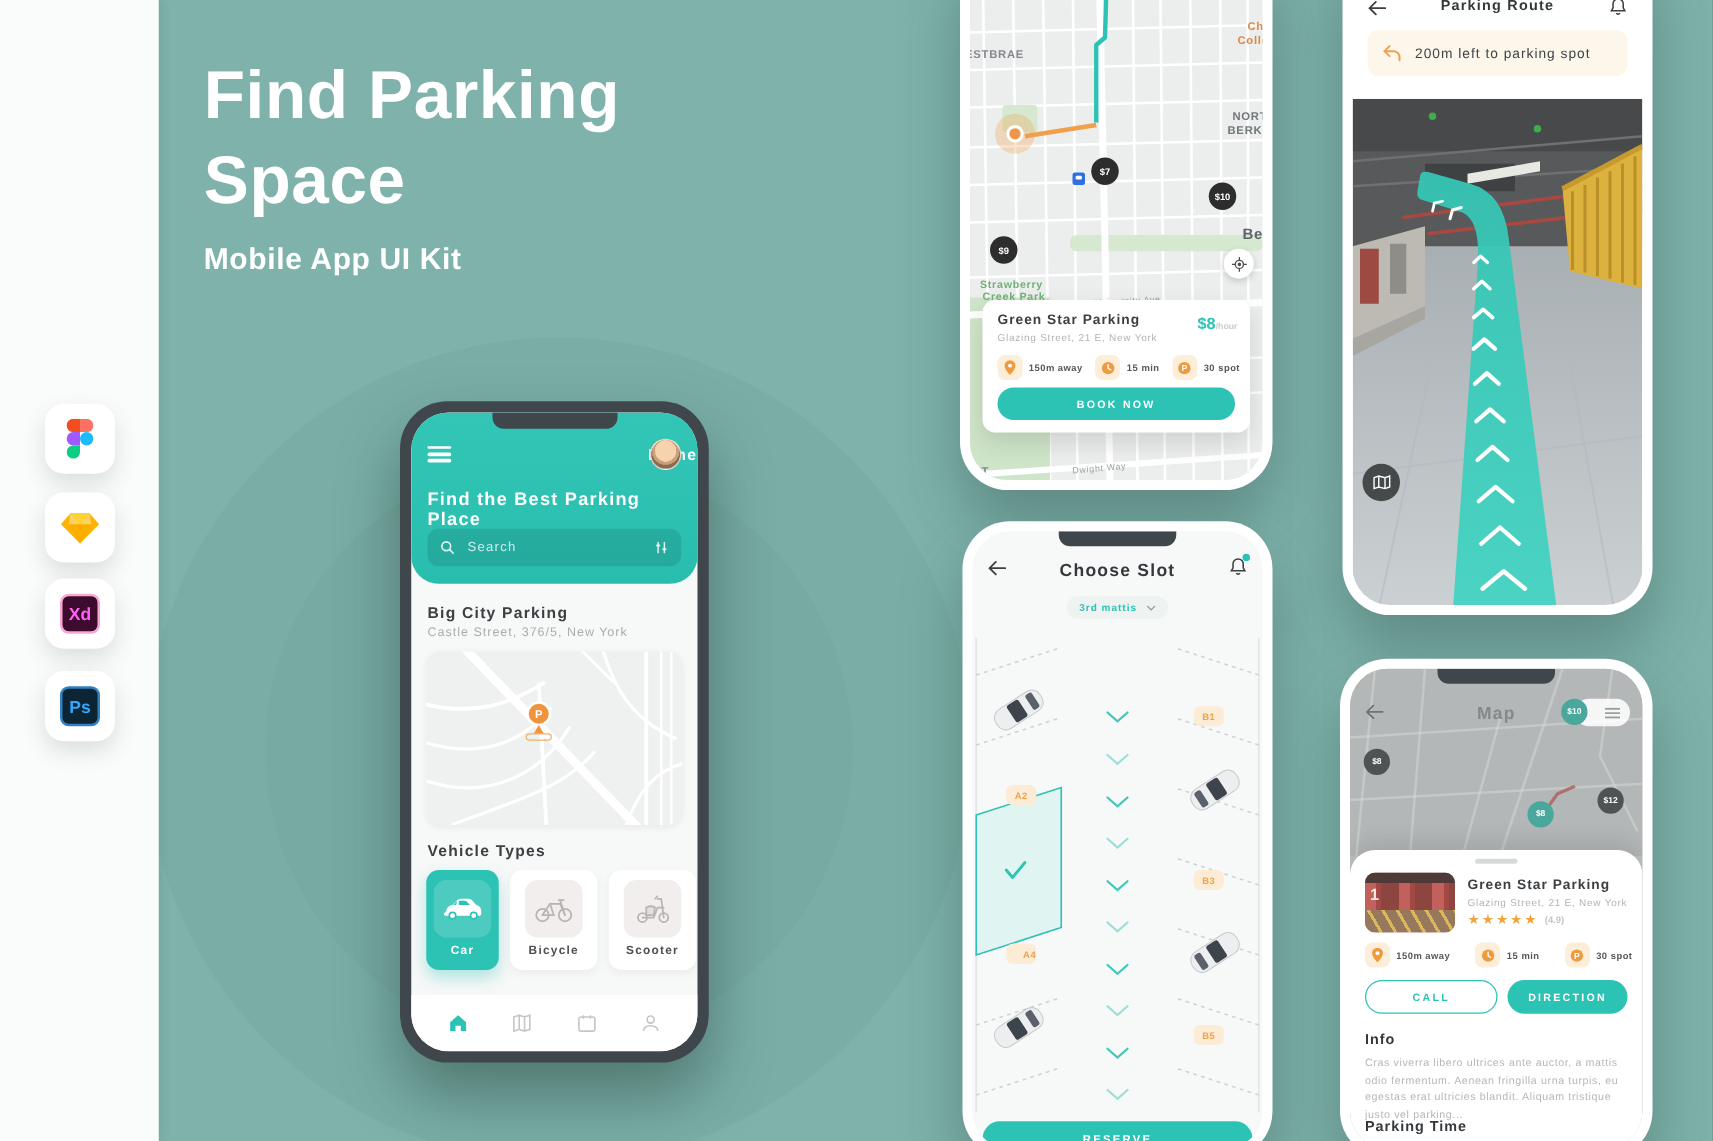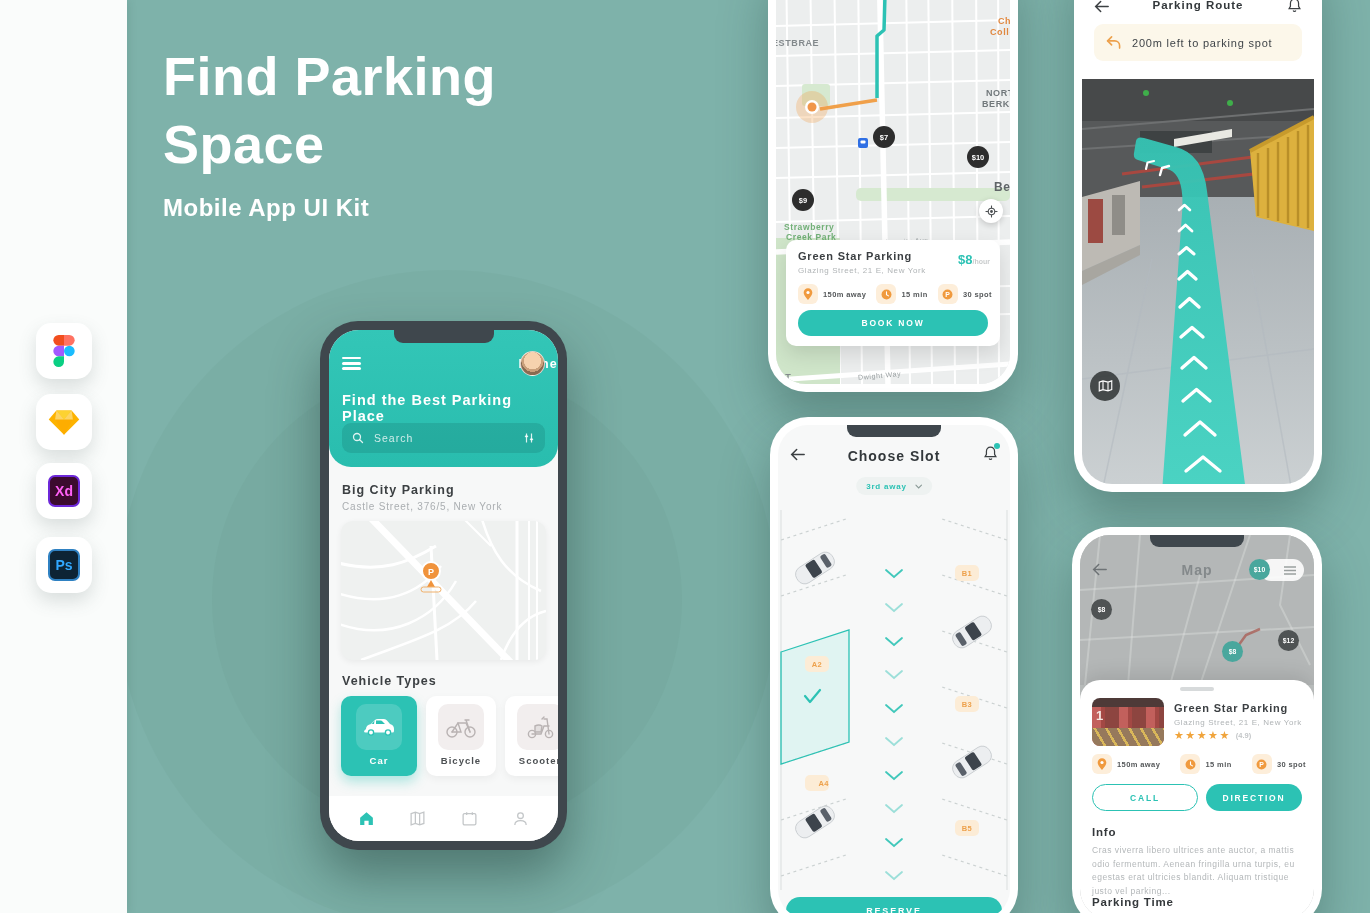--- a/index.html
+++ b/index.html
@@ -14,7 +14,7 @@
   
   .left-strip{position:absolute;left:0;top:0;width:127px;height:913px;background:#fafcfb;box-shadow:2px 0 8px rgba(40,70,65,.12);}
   .tool-tile{position:absolute;left:36px;width:56px;height:56px;background:#fff;border-radius:15px;box-shadow:0 8px 18px rgba(70,90,86,.18);display:flex;align-items:center;justify-content:center;}
-  .xd-tile{width:32px;height:32px;border-radius:7px;background:#3c0b2e;border:2px solid #6d28d9;color:#ff61f6;font-weight:700;font-size:14px;display:flex;align-items:center;justify-content:center;}
+  .xd-tile{width:32px;height:32px;border-radius:7px;background:#3c0b2e;border:2px solid #f9a8d4;color:#ff61f6;font-weight:700;font-size:14px;display:flex;align-items:center;justify-content:center;}
   .ps-tile{width:32px;height:32px;border-radius:7px;background:#0d2435;border:2px solid #2f81c2;color:#31a8ff;font-weight:700;font-size:14px;display:flex;align-items:center;justify-content:center;}
 
   

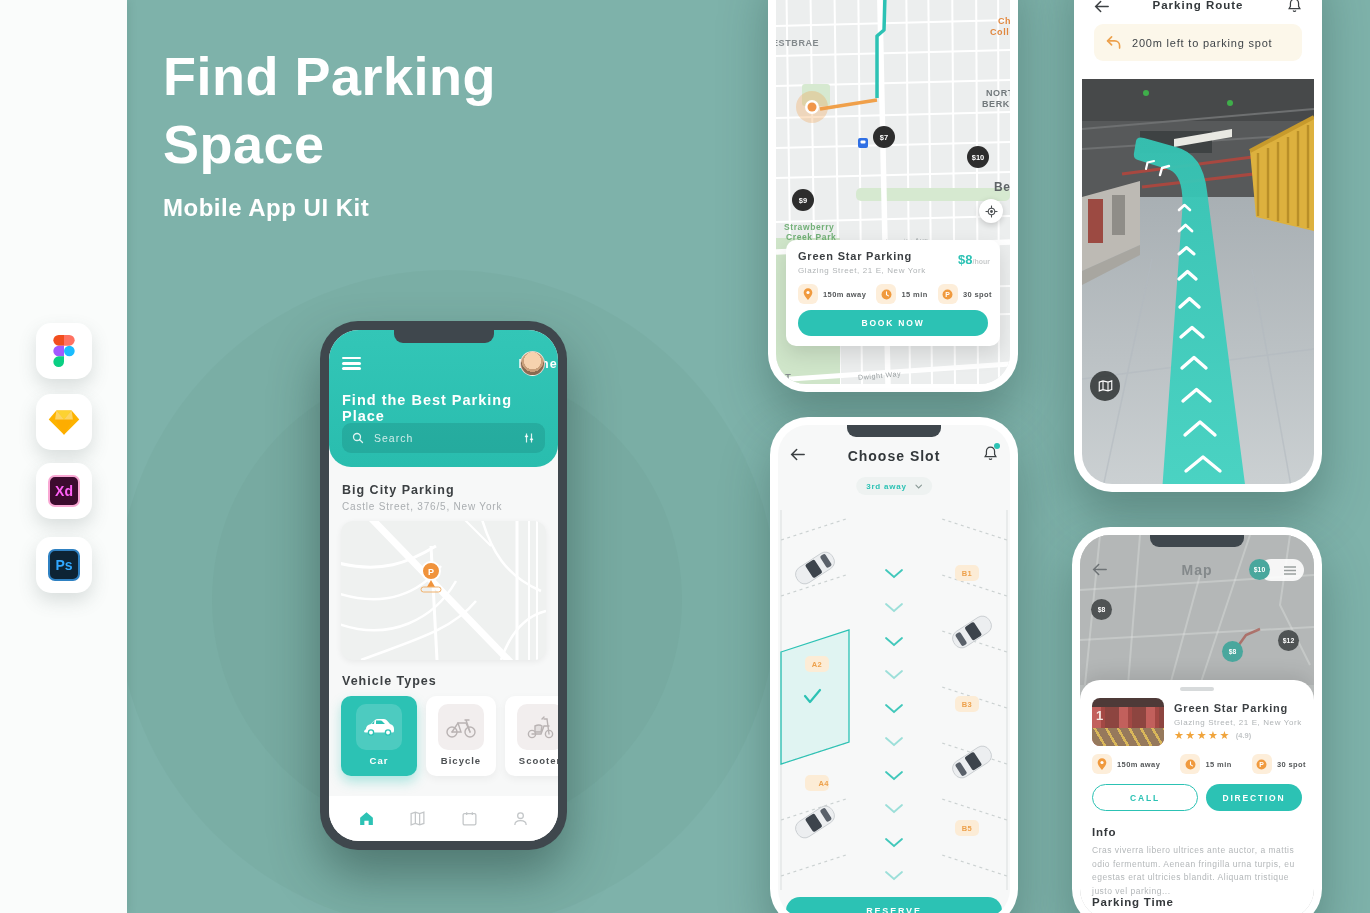--- a/index.html
+++ b/index.html
@@ -337,7 +337,7 @@
       </div>
 
       <div class="abs flex" style="left:50%;transform:translateX(-50%);top:52px;height:18px;background:#eef2f1;border-radius:9px;padding:0 10px;gap:8px;cursor:pointer;">
-        <span style="font-size:8px;font-weight:700;color:#2cc2b4;letter-spacing:.8px;white-space:nowrap;">3rd away</span>
+        <span style="font-size:8px;font-weight:700;color:#2cc2b4;letter-spacing:.8px;white-space:nowrap;">3rd mattis</span>
         <svg width="7" height="5" viewBox="0 0 10 6" fill="none" stroke="#8a9a97" stroke-width="1.6" stroke-linecap="round">
             <path d="M1 1 l4 4 4-4"></path>
           </svg>

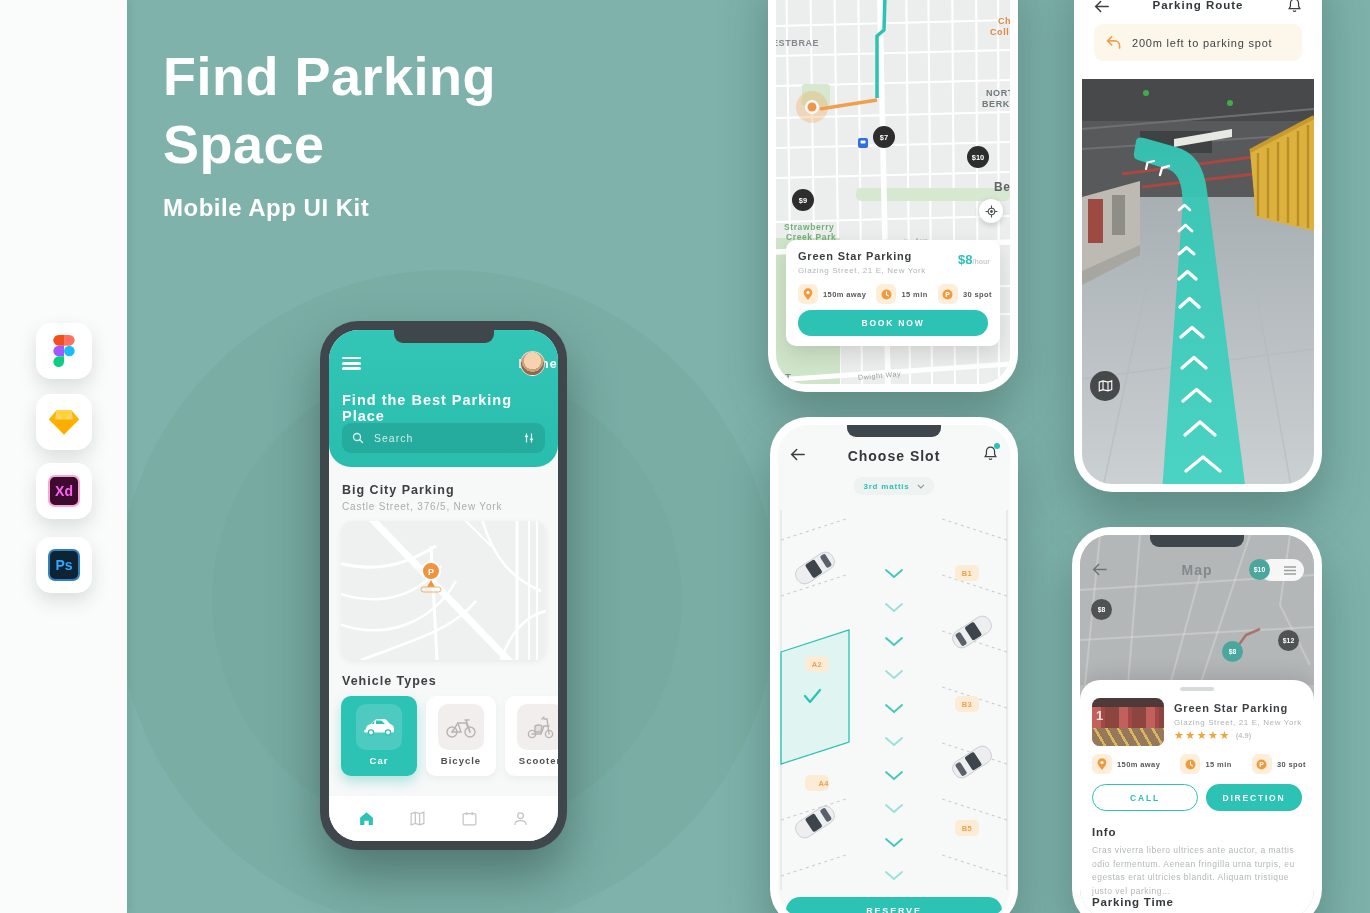--- a/index.html
+++ b/index.html
@@ -401,7 +401,7 @@
         </g>
       </svg>
 
-      <div class="slot-pill" style="left:27px;top:203px;cursor:pointer;margin-top:28px;">
+      <div class="slot-pill" style="left:27px;top:203px;cursor:pointer;">
           <span>A2</span>
         </div>
       <div class="slot-pill" style="left:27px;top:350px;cursor:pointer;justify-content:flex-end;">

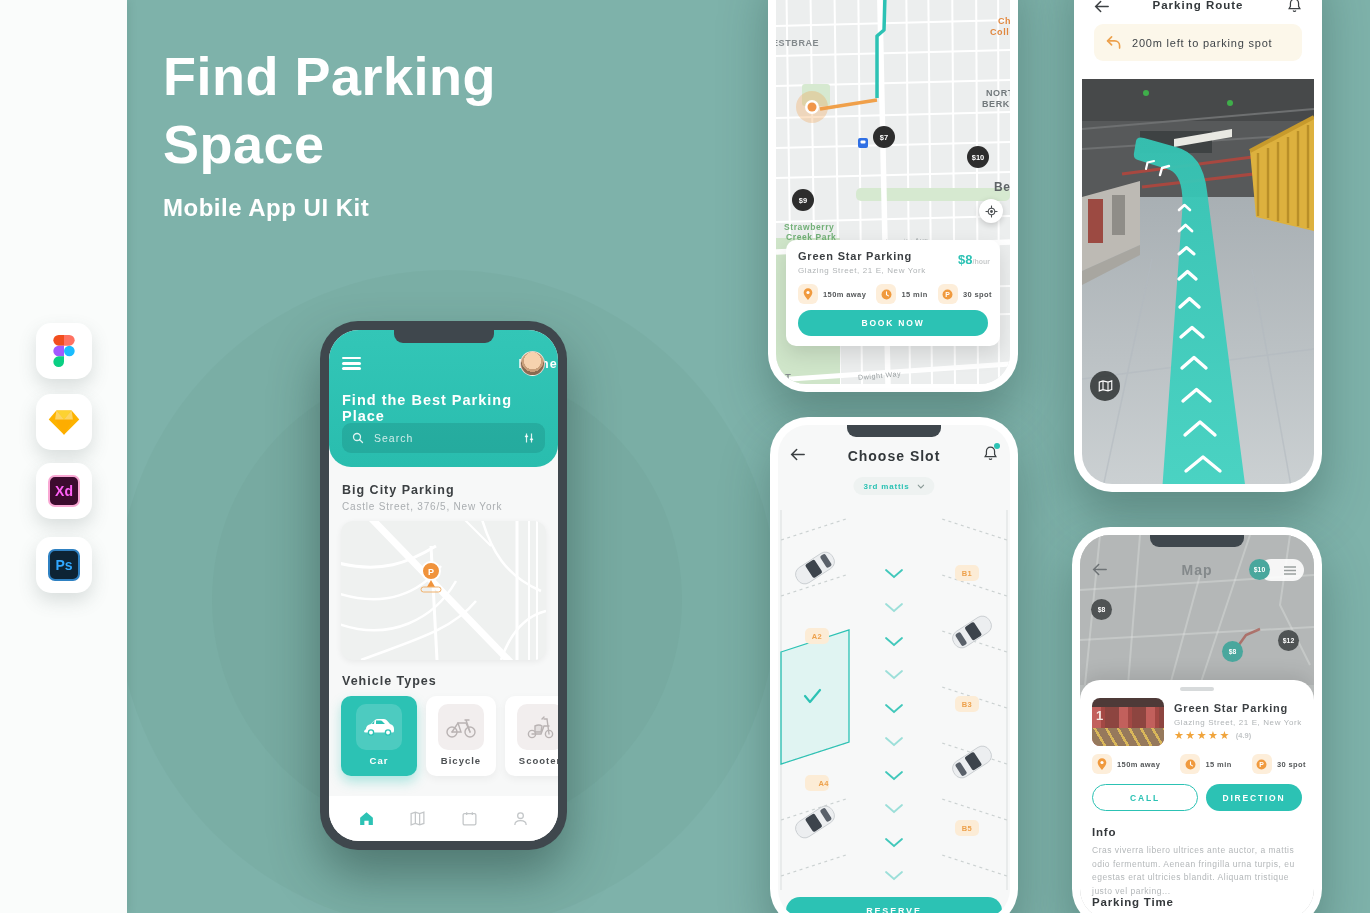--- a/index.html
+++ b/index.html
@@ -144,7 +144,7 @@
 
       <div class="abs" style="left:13px;top:344px;font-size:12.5px;font-weight:700;color:#3c4043;letter-spacing:1px;">Vehicle Types</div>
       <div class="abs" style="left:12px;top:366px;display:flex;gap:9px;">
-        <div style="width:76px;height:80px;background:#2cc2b4;border-radius:10px;text-align:center;cursor:pointer;box-shadow:0 6px 12px rgba(44,194,180,.35);">
+        <div style="width:58px;height:80px;background:#2cc2b4;border-radius:10px;text-align:center;cursor:pointer;box-shadow:0 6px 12px rgba(44,194,180,.35);">
           <div style="width:46px;height:46px;margin:8px auto 5px;background:rgba(255,255,255,.16);border-radius:10px;display:flex;align-items:center;justify-content:center;">
             <svg width="34" height="20" viewBox="0 0 34 20">
               <path d="M4 12 q0-4 5-5 l4-4 q1-1 3-1 h6 q2 0 3 1.5 L28 7 q4 1 4 5 v2 q0 1.5-1.5 1.5 h-27 Q2 15.5 2 14 z" fill="#fff"></path>

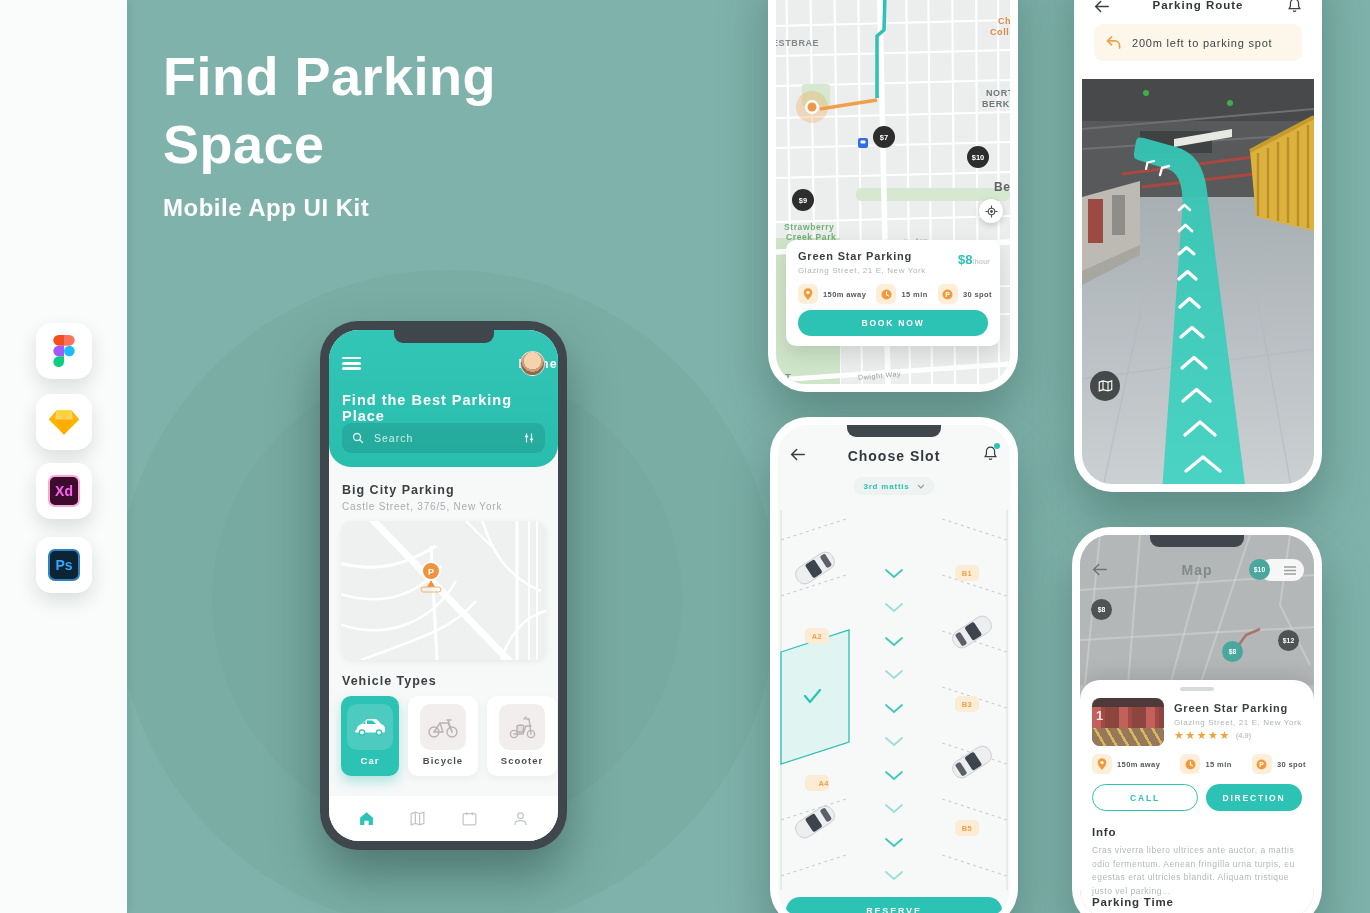--- a/index.html
+++ b/index.html
@@ -404,7 +404,7 @@
       <div class="slot-pill" style="left:27px;top:203px;cursor:pointer;">
           <span>A2</span>
         </div>
-      <div class="slot-pill" style="left:27px;top:350px;cursor:pointer;justify-content:flex-end;">
+      <div class="slot-pill" style="left:27px;top:330px;cursor:pointer;justify-content:flex-end;">
           <span>A4</span>
         </div>
       <div class="slot-pill" style="left:177px;top:140px;cursor:pointer;">

